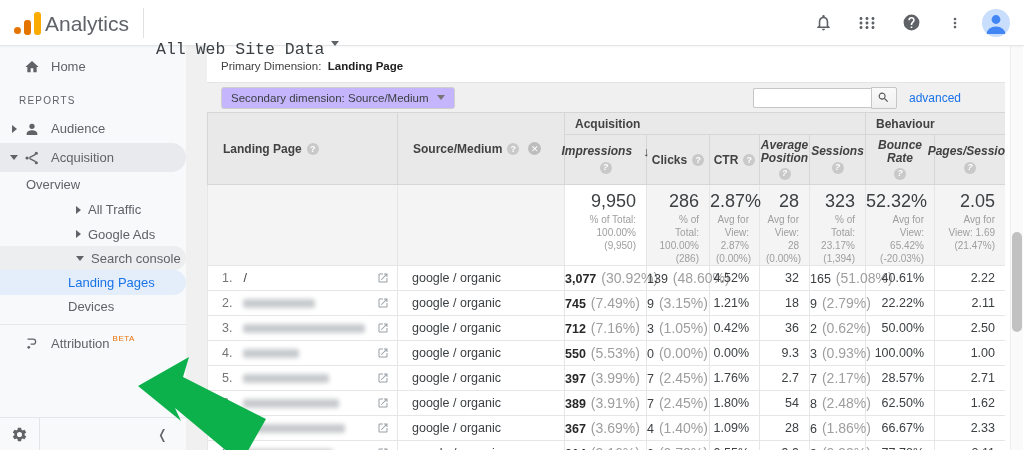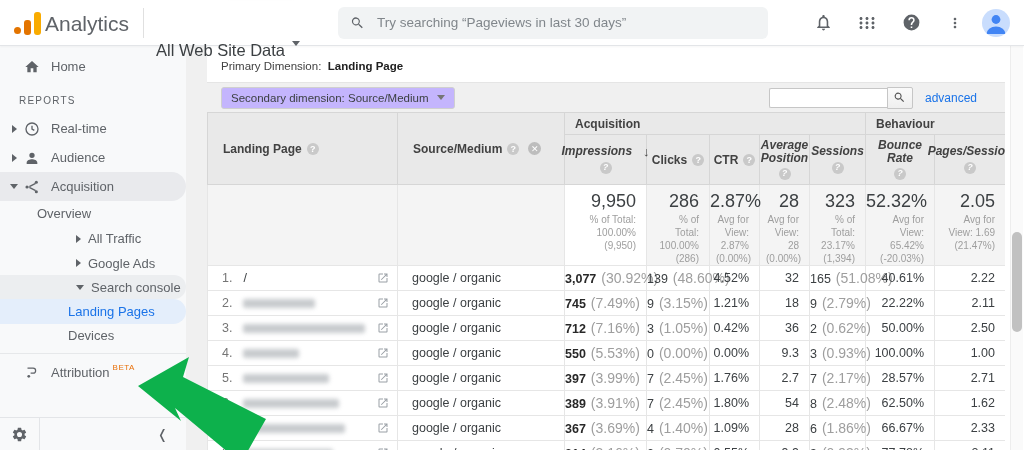--- a/index.html
+++ b/index.html
@@ -122,12 +122,6 @@
       <span class="caret-down"></span>
     </div>
   </div>
-  <div class="hdr-search">
-    <svg width="16" height="16" viewBox="0 0 24 24">
-        <path fill="#5f6368" d="M15.5 14h-.8l-.3-.3a6.5 6.5 0 1 0-.7.7l.3.3v.8l5 5 1.5-1.5-5-5zm-6 0a4.5 4.5 0 1 1 0-9 4.5 4.5 0 0 1 0 9z"></path>
-      </svg>
-    <input type="text" placeholder="Try searching “Pageviews in last 30 days”" style="">
-  </div>
   <div class="hdr-icons">
     <div class="icon-btn">
       <svg class="gi" width="19" height="19" viewBox="0 0 24 24">

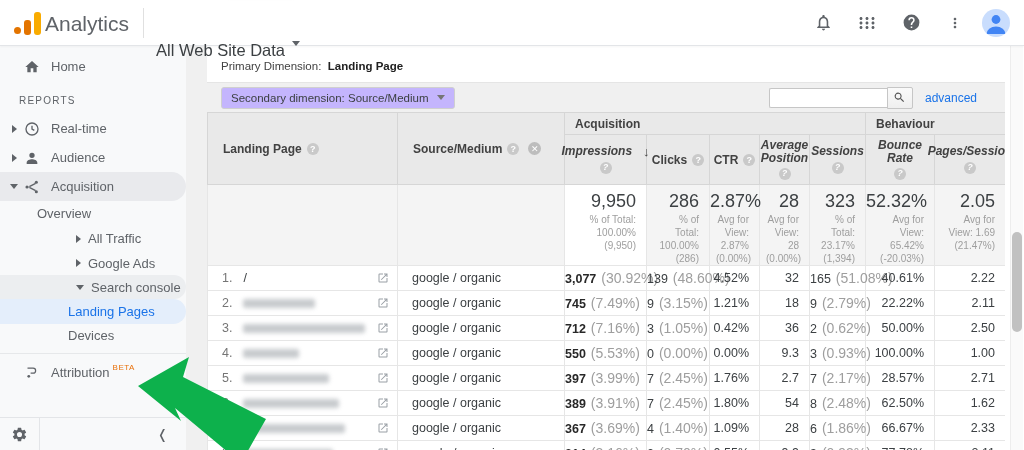--- a/index.html
+++ b/index.html
@@ -17,7 +17,7 @@
   .acct { display:flex; flex-direction:column; justify-content:center; line-height:1.15;gap:44px; }
   .acct-top { font-size:10.5px; color:#5f6368; display:flex; align-items:center; gap:4px; }
   .blur-chip { display:inline-block; height:9px; border-radius:2px; background:#adb2b8; filter:blur(2px); opacity:.8; }
-  .acct-bottom { font-size:16.5px; color:#3c4043; display:flex; gap:7px; }
+  .acct-bottom { font-size:16.5px; color:#3c4043; display:flex; gap:7px;font-family:Liberation Mono, monospace; }
   .caret-down { width:0; height:0; border-left:4px solid transparent; border-right:4px solid transparent; border-top:5px solid #5f6368; }
   .hdr-search { margin-left:38px; width:430px; height:32px; background:#f1f3f4; border-radius:6px; display:flex; align-items:center; padding:0 12px; gap:12px; }
   .hdr-search input { border:none; outline:none; background:transparent; font-size:13.5px; color:#3c4043; width:100%; font-family:inherit; }

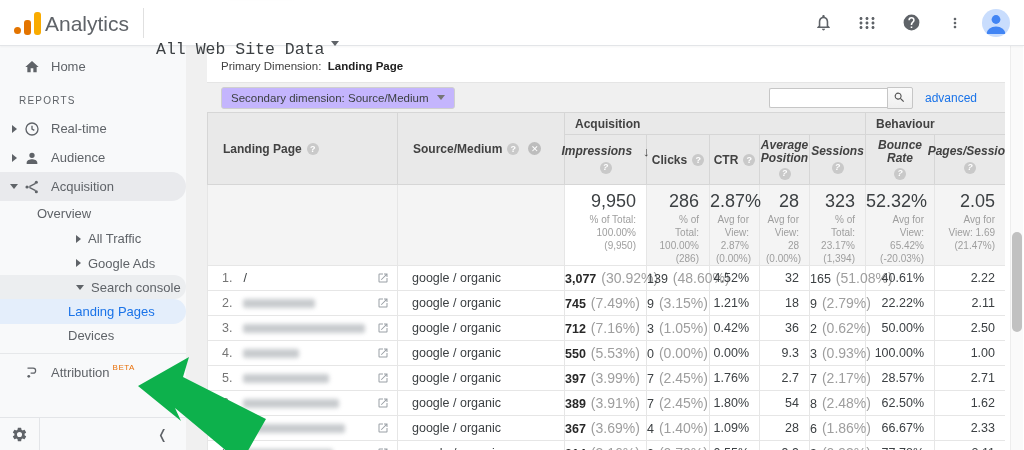--- a/index.html
+++ b/index.html
@@ -58,7 +58,7 @@
   .dim-line b { color:#212121; }
   .toolbar { height:30px; background:#f0f0f0; border-top:1px solid #e5e5e5; display:flex; align-items:center; position:relative; margin-top:6px; }
   .sec-dim-btn { margin-left:14px; background:#c4b5fd; border:1px solid #cfcfcf; border-radius:3px; height:22px; display:flex; align-items:center; gap:8px; padding:0 9px; font-size:11.5px; color:#3c4043; cursor:pointer; }
-  .tb-right { position:absolute; right:28px; display:flex; align-items:center; }
+  .tb-right { position:absolute; right:44px; display:flex; align-items:center; }
   .tb-search-input { width:118px; height:20px; border:1px solid #c6c6c6; border-right:none; border-radius:2px 0 0 2px; outline:none; padding:0 5px; font-family:inherit; font-size:12px; }
   .tb-search-btn { width:26px; height:22px; border:1px solid #c6c6c6; border-radius:0 2px 2px 0; background:linear-gradient(#fafafa,#efefef); display:flex; align-items:center; justify-content:center; cursor:pointer; }
   .tb-advanced { font-size:12px; color:#1a73e8; margin-left:12px; cursor:pointer; }

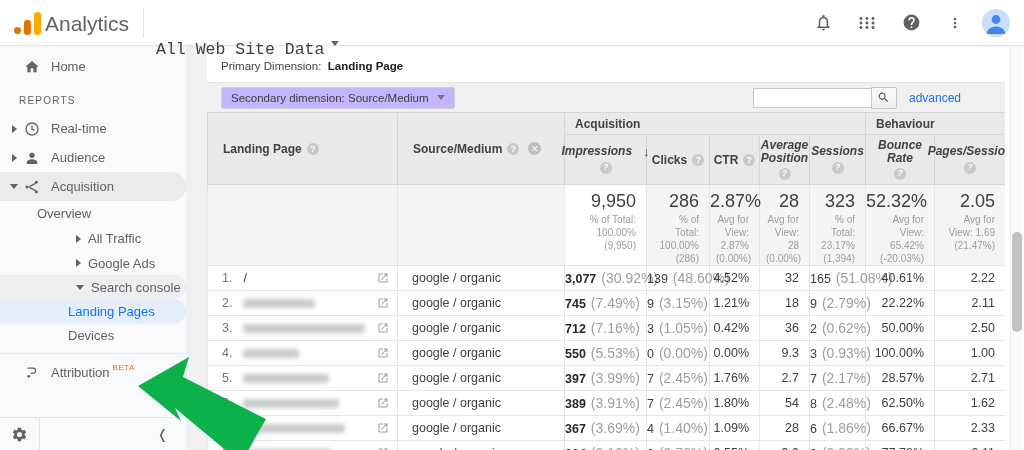--- a/index.html
+++ b/index.html
@@ -171,18 +171,6 @@
           <span class="tri-r"></span>
         </span>
       <span class="sb-ic">
-          <svg width="16" height="16" viewBox="0 0 24 24" fill="none" stroke="#5f6368" stroke-width="2">
-            <circle cx="12" cy="12" r="9"></circle>
-            <path d="M12 7v5l3.5 2"></path>
-          </svg>
-        </span>
-      <span class="sb-label">Real-time</span>
-    </div>
-    <div class="sb-item">
-      <span class="sb-caret">
-          <span class="tri-r"></span>
-        </span>
-      <span class="sb-ic">
           <svg class="gi" width="16" height="16" viewBox="0 0 24 24">
             <path d="M12 12a4 4 0 1 0 0-8 4 4 0 0 0 0 8zm0 2c-3.33 0-8 1.67-8 5v2h16v-2c0-3.33-4.67-5-8-5z"></path>
           </svg>

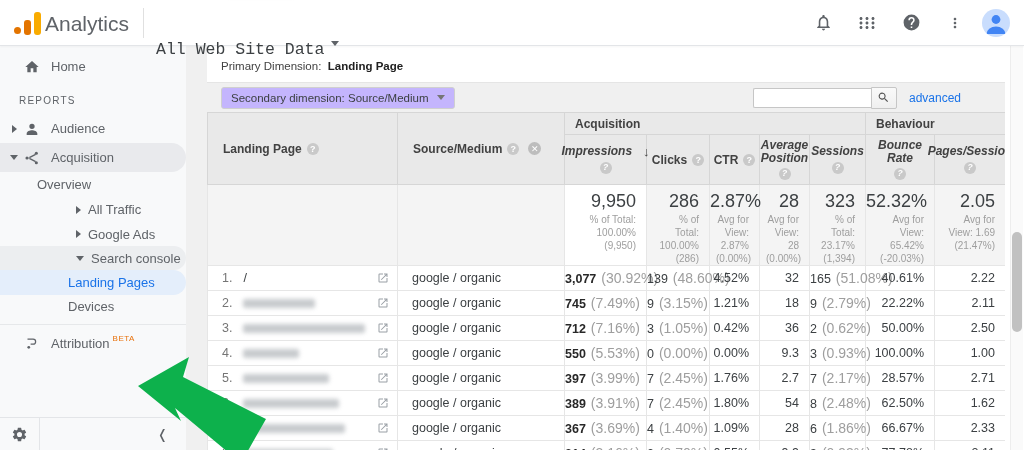--- a/index.html
+++ b/index.html
@@ -38,7 +38,7 @@
   .sb-ic { width:18px; margin-left:4px; display:flex; justify-content:center; }
   .sb-label { margin-left:10px; white-space:nowrap; }
   .sb-section { font-size:10px; letter-spacing:1.2px; color:#5f6368; padding-left:19px; margin:14px 0 8px; }
-  .sb-sub { padding-left:37px; height:25px; display:flex; align-items:center; cursor:pointer; }
+  .sb-sub { padding-left:26px; height:25px; display:flex; align-items:center; cursor:pointer; }
   .sb-sub2 { padding-left:68px; height:23px; display:flex; align-items:center; cursor:pointer; }
   .sb-sub-caret { display:flex; align-items:center; gap:7px; padding-left:76px; height:25px; cursor:pointer; }
   .sel-gray { background:#e9eaed; border-radius:0 16px 16px 0; }

